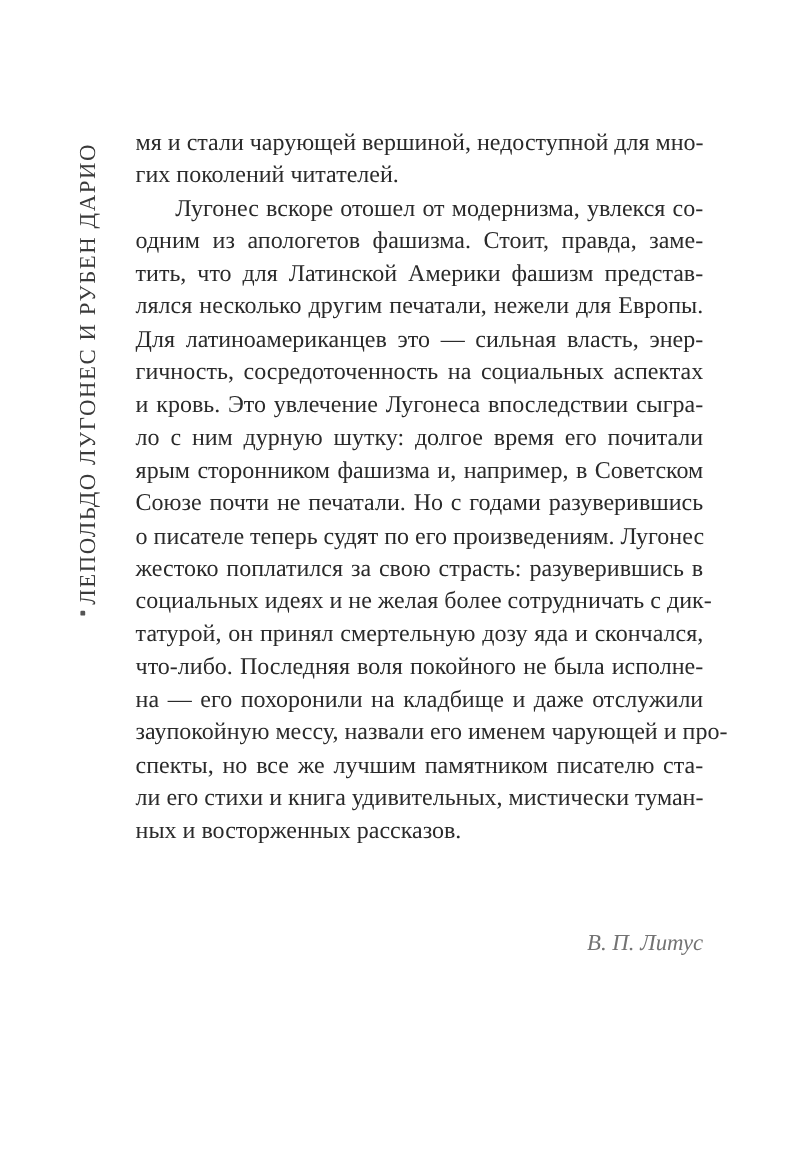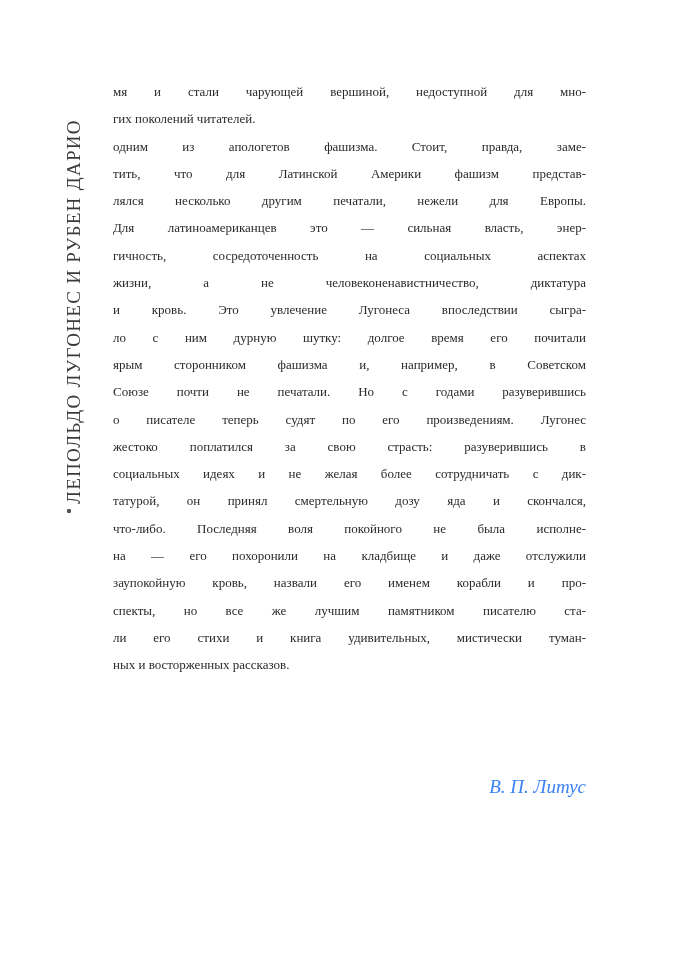--- a/index.html
+++ b/index.html
@@ -55,9 +55,9 @@
     .text-block {
       position: absolute;
       left: 113px;
-      top: 78px;
+      top: 106px;
       width: 473px;
-      font-size: 13px;
+      font-size: 20px;
       line-height: 27.3px;
     }
     .line {

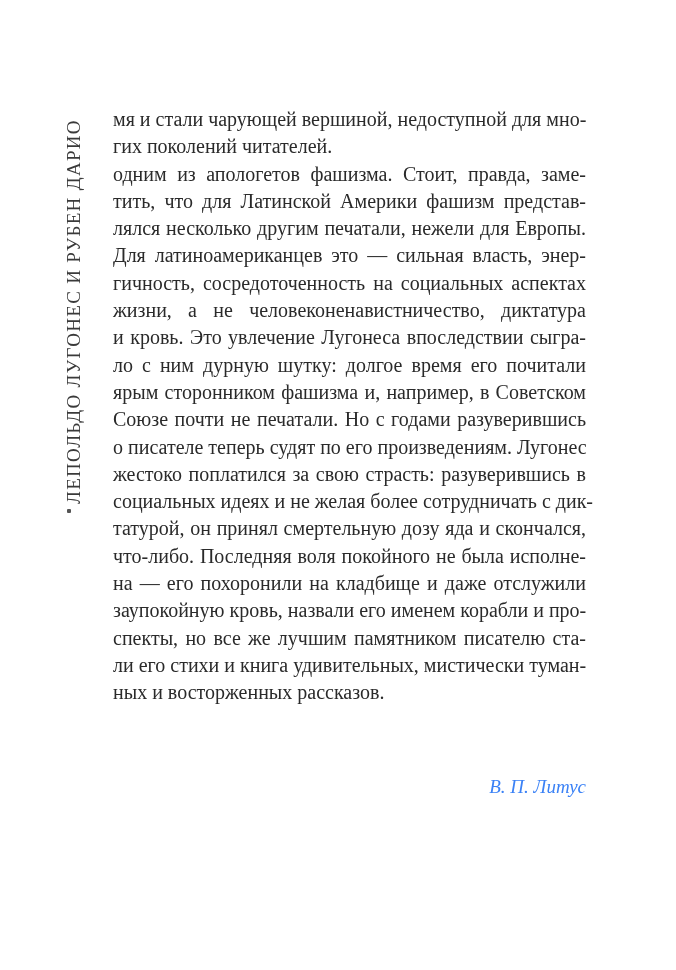--- a/index.html
+++ b/index.html
@@ -99,6 +99,7 @@
     <span class="line">мя и стали чарующей вершиной, недоступной для мно-</span>
     <span class="line last">гих поколений читателей.</span>
 
+    <span class="line indent">Лугонес вскоре отошел от модернизма, увлекся со-</span>
     <span class="line">одним из апологетов фашизма. Стоит, правда, заме-</span>
     <span class="line">тить, что для Латинской Америки фашизм представ-</span>
     <span class="line">лялся несколько другим печатали, нежели для Европы.</span>

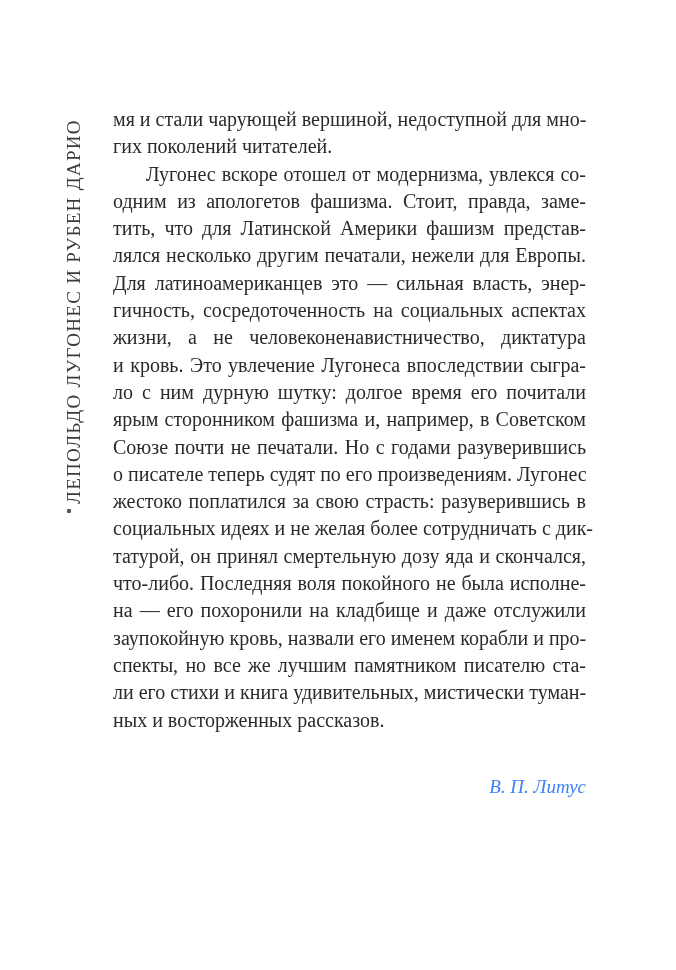--- a/index.html
+++ b/index.html
@@ -105,7 +105,6 @@
     <span class="line">лялся несколько другим печатали, нежели для Европы.</span>
     <span class="line">Для латиноамериканцев это — сильная власть, энер-</span>
     <span class="line">гичность, сосредоточенность на социальных аспектах</span>
-    <span class="line">жизни, а не человеконенавистничество, диктатура</span>
     <span class="line">и кровь. Это увлечение Лугонеса впоследствии сыгра-</span>
     <span class="line">ло с ним дурную шутку: долгое время его почитали</span>
     <span class="line">ярым сторонником фашизма и, например, в Советском</span>

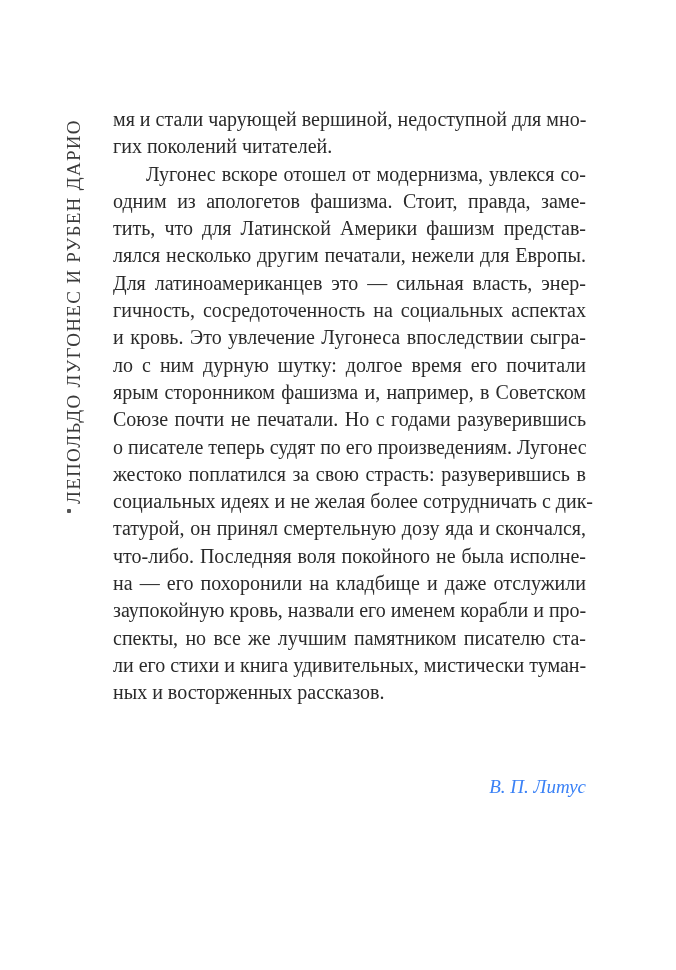--- a/index.html
+++ b/index.html
@@ -115,7 +115,7 @@
     <span class="line">татурой, он принял смертельную дозу яда и скончался,</span>
     <span class="line">что-либо. Последняя воля покойного не была исполне-</span>
     <span class="line">на — его похоронили на кладбище и даже отслужили</span>
-    <span class="line">заупокойную кровь, назвали его именем корабли и про-</span>
+    <span class="line">заупокойную мессу, назвали его именем чарующей и про-</span>
     <span class="line">спекты, но все же лучшим памятником писателю ста-</span>
     <span class="line">ли его стихи и книга удивительных, мистически туман-</span>
     <span class="line last">ных и восторженных рассказов.</span>

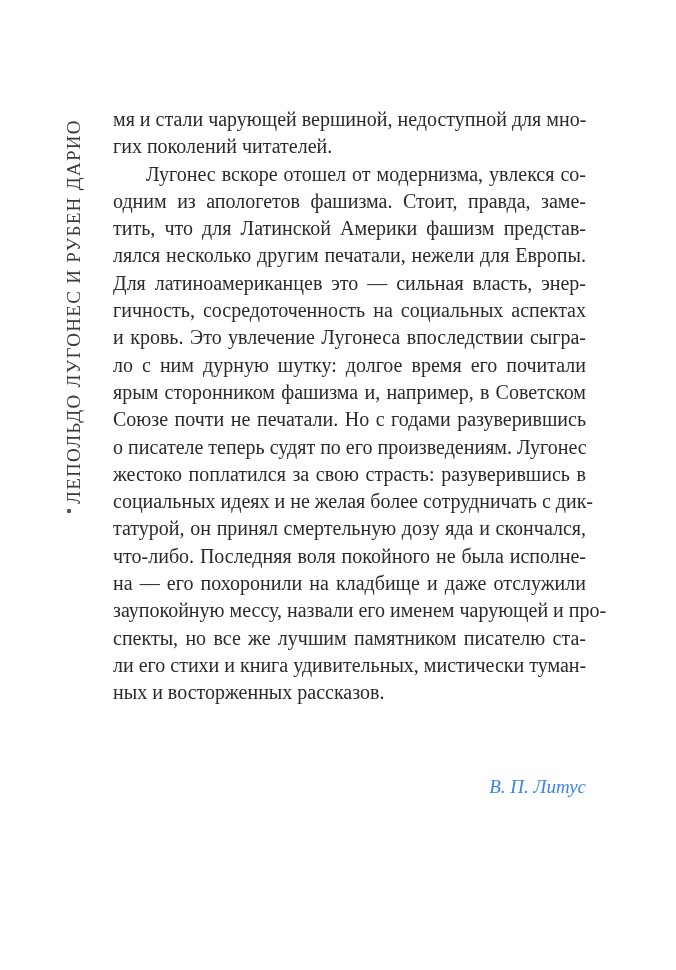--- a/index.html
+++ b/index.html
@@ -81,7 +81,7 @@
       font-style: italic;
       font-size: 19px;
       line-height: 27px;
-      color: #3b82f6;
+      color: #737373;
     }
   </style>
 </head>

